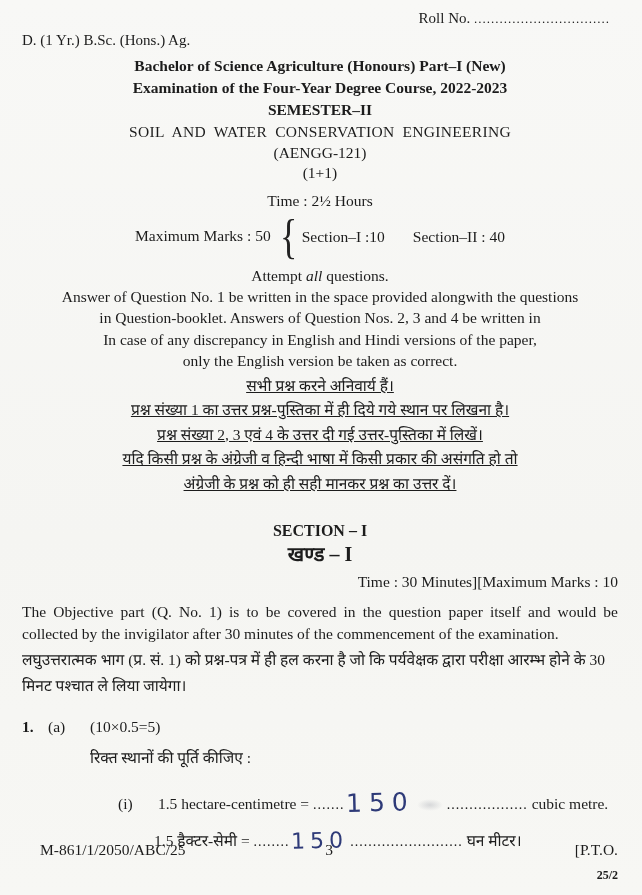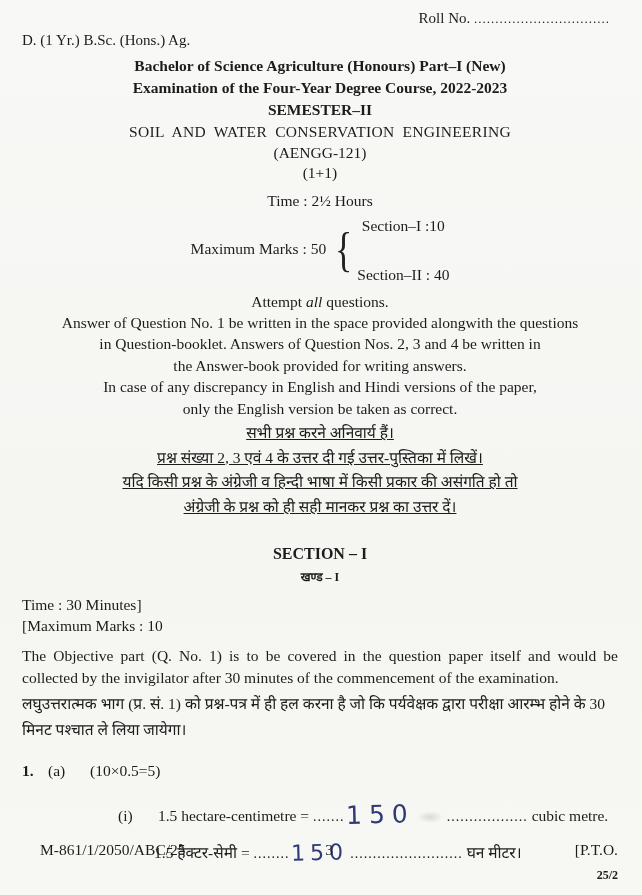--- a/index.html
+++ b/index.html
@@ -28,7 +28,7 @@
   .marks-block { display:flex; justify-content:center; align-items:center; margin-top:4px; margin-bottom:6px; }
   .marks-label { margin-right:6px; }
   .brace { font-size:48px; font-weight:300; line-height:44px; transform:scaleX(0.75); display:inline-block; margin-right:2px; color:#222; }
-  .marks-split { display:flex; flex-direction:column; text-align:center; line-height:21px;gap:28px; }
+  .marks-split { display:flex; flex-direction:row; text-align:center; line-height:21px;gap:28px; }
   .attempt-line { margin-top:6px; line-height:21px; }
   .en-line { line-height:21.5px; }
   .hi-line { line-height:24.5px; font-size:15.5px; }

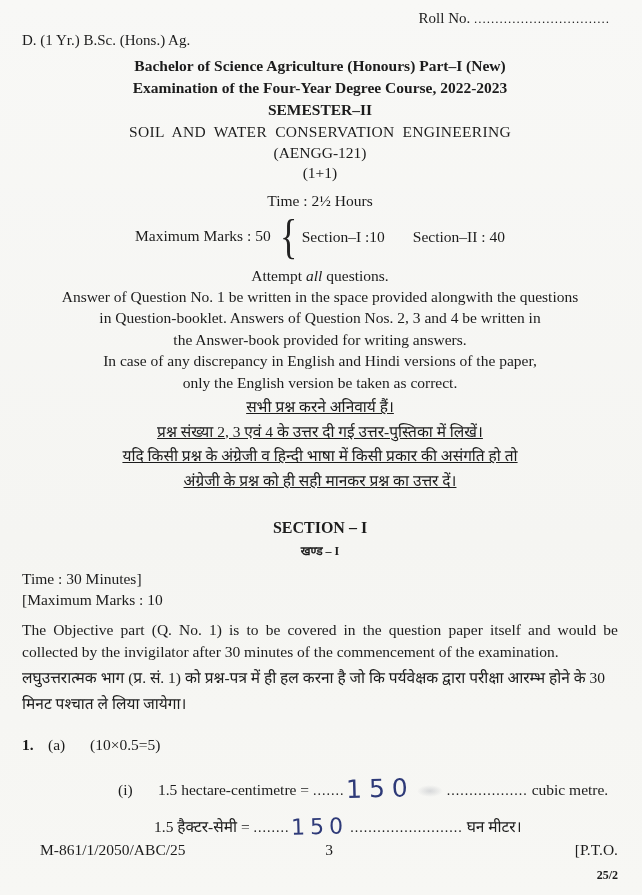--- a/index.html
+++ b/index.html
@@ -101,7 +101,6 @@
   <div class="c attempt-line"><span>Attempt </span><i>all</i><span> questions.</span></div>
   <div class="c en-line">Answer of Question No. 1 be written in the space provided alongwith the questions</div>
   <div class="c en-line">in Question-booklet. Answers of Question Nos. 2, 3 and 4 be written in</div>
-  <div class="c en-line">the Answer-book provided for writing answers.</div>
   <div class="c en-line">In case of any discrepancy in English and Hindi versions of the paper,</div>
   <div class="c en-line">only the English version be taken as correct.</div>
 

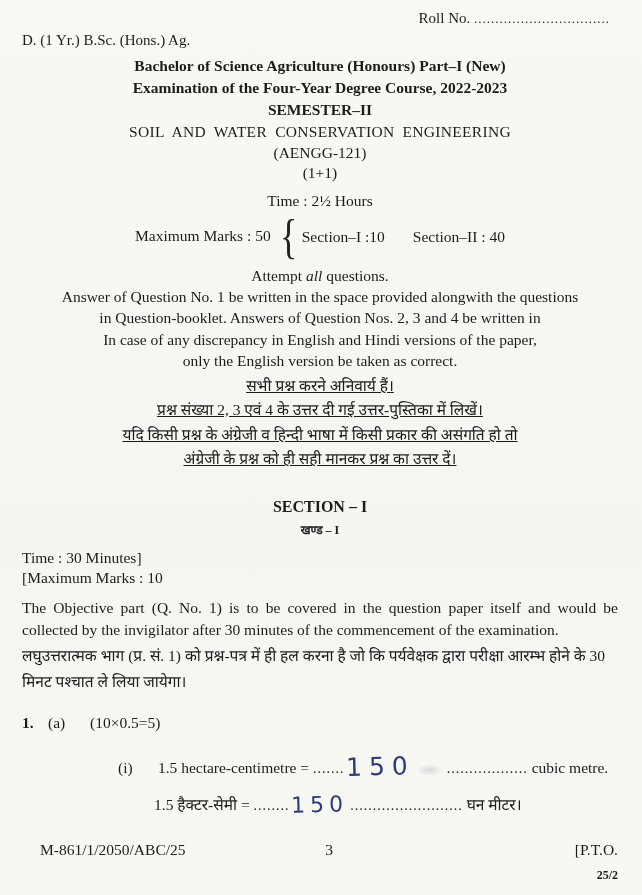--- a/index.html
+++ b/index.html
@@ -106,6 +106,7 @@
 
   <div class="hi-block">
     <div class="c hi-line">सभी प्रश्न करने अनिवार्य हैं।</div>
+    <div class="c hi-line">प्रश्न संख्या 1 का उत्तर प्रश्न-पुस्तिका में ही दिये गये स्थान पर लिखना है।</div>
     <div class="c hi-line">प्रश्न संख्या 2, 3 एवं 4 के उत्तर दी गई उत्तर-पुस्तिका में लिखें।</div>
     <div class="c hi-line">यदि किसी प्रश्न के अंग्रेजी व हिन्दी भाषा में किसी प्रकार की असंगति हो तो</div>
     <div class="c hi-line">अंग्रेजी के प्रश्न को ही सही मानकर प्रश्न का उत्तर दें।</div>

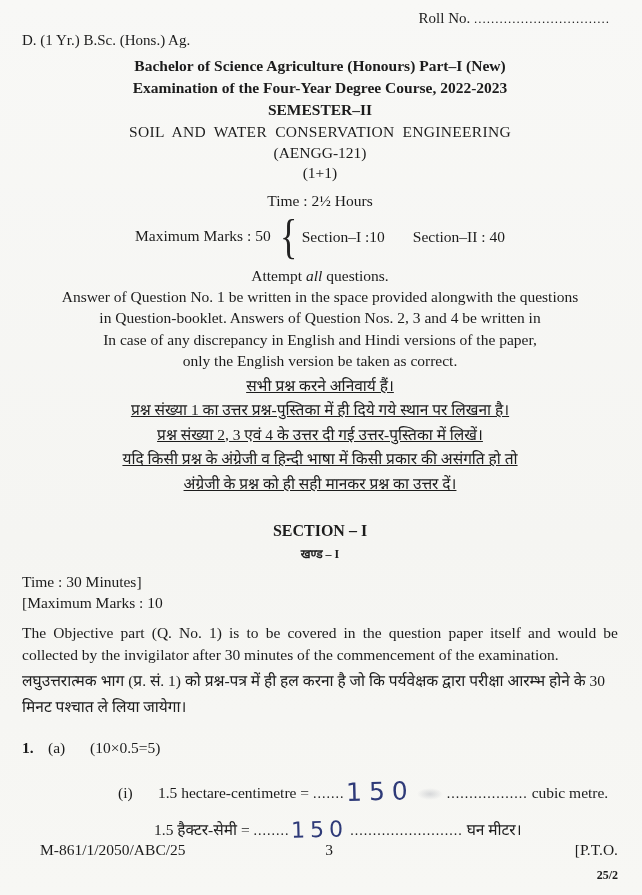--- a/index.html
+++ b/index.html
@@ -34,7 +34,7 @@
   .hi-line { line-height:24.5px; font-size:15.5px; }
   .hi-block { margin-top:2px;text-decoration:underline; }
   .sec-head { margin-top:24px; line-height:22px; font-size:16px; }
-  .sec-head-hi { line-height:24px; font-size:12px; margin-bottom:6px; }
+  .sec-head-hi { line-height:24px; font-size:20px; margin-bottom:6px; }
   .tm-row { display:flex; justify-content:flex-end; margin-top:6px; margin-bottom:8px;flex-direction:column; }
   .note { text-align:justify; margin:0 0 2px 0; line-height:22px; }
   .note-hi { text-align:left; margin:2px 0 0 0; line-height:26px; }

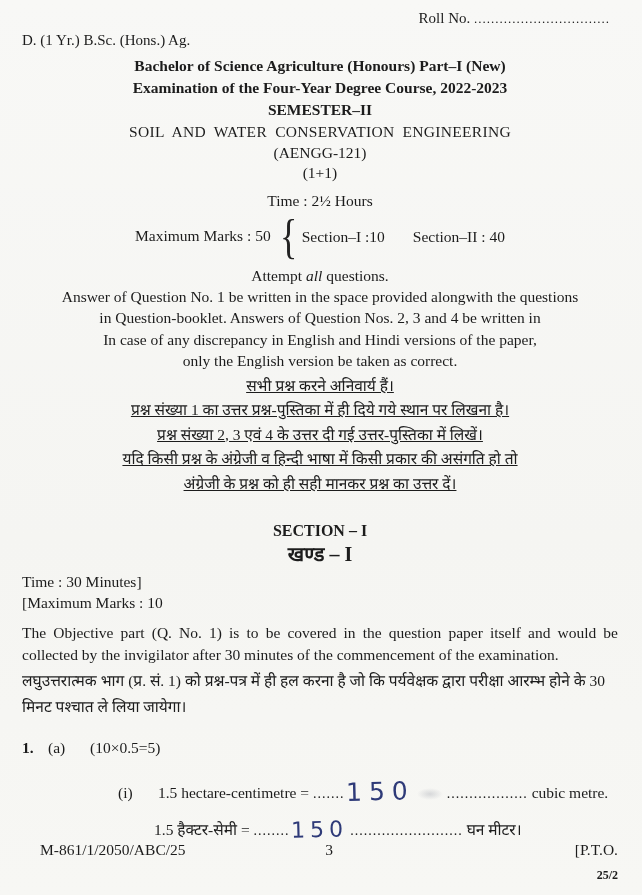--- a/index.html
+++ b/index.html
@@ -35,7 +35,7 @@
   .hi-block { margin-top:2px;text-decoration:underline; }
   .sec-head { margin-top:24px; line-height:22px; font-size:16px; }
   .sec-head-hi { line-height:24px; font-size:20px; margin-bottom:6px; }
-  .tm-row { display:flex; justify-content:flex-end; margin-top:6px; margin-bottom:8px;flex-direction:column; }
+  .tm-row { display:flex; justify-content:flex-end; margin-top:6px; margin-bottom:8px; }
   .note { text-align:justify; margin:0 0 2px 0; line-height:22px; }
   .note-hi { text-align:left; margin:2px 0 0 0; line-height:26px; }
   .q-row { display:flex; align-items:baseline; margin-top:18px; }

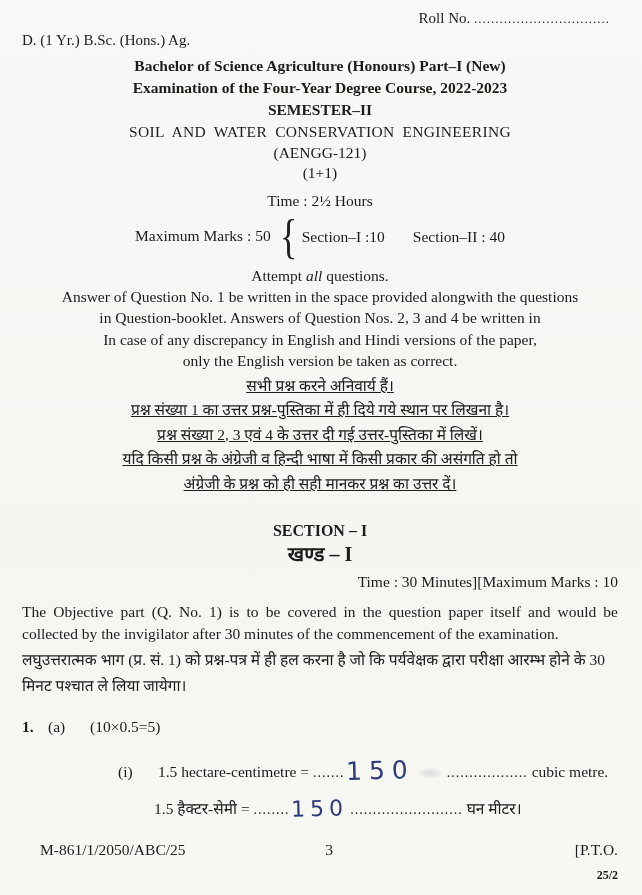--- a/index.html
+++ b/index.html
@@ -128,6 +128,7 @@
     <span class="q-part">(a)</span>
     <span class="q-marks">(10×0.5=5)</span>
   </div>
+  <div class="q-hi">रिक्त स्थानों की पूर्ति कीजिए :</div>
 
   <div class="blank-row">
     <span class="roman">(i)</span>

